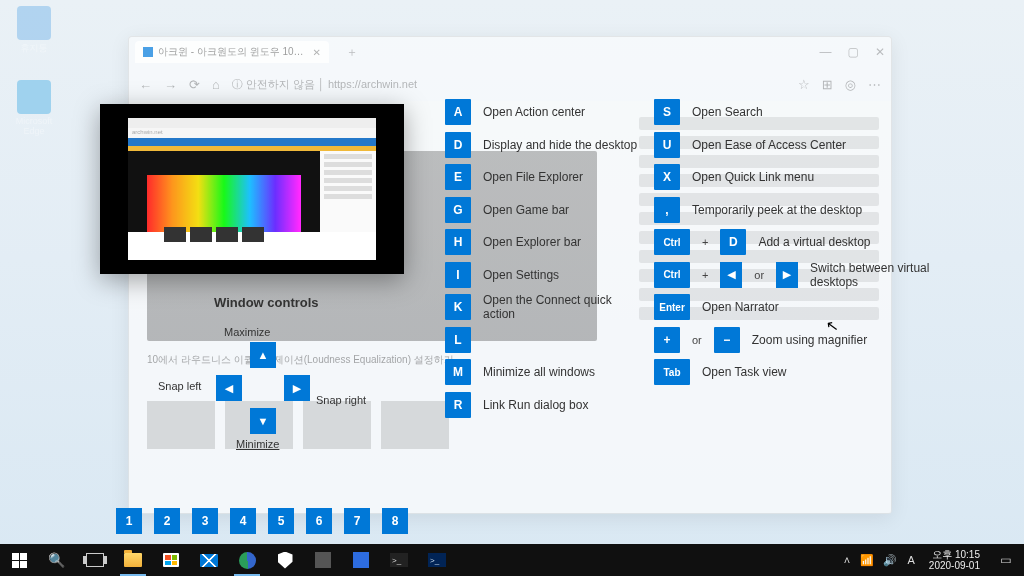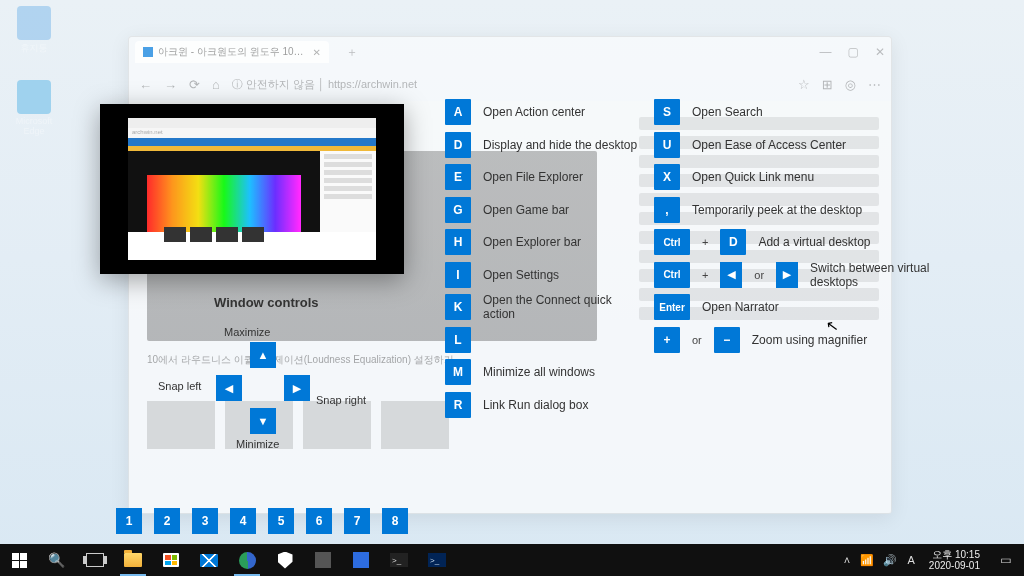--- a/index.html
+++ b/index.html
@@ -323,6 +323,10 @@
       <span class="keycap">−</span>
       <span class="desc">Zoom using magnifier</span>
     </div>
+    <div class="row">
+      <span class="keycap wide">Tab</span>
+      <span class="desc">Open Task view</span>
+    </div>
   </div>
 
   <div class="cursor">↖</div>

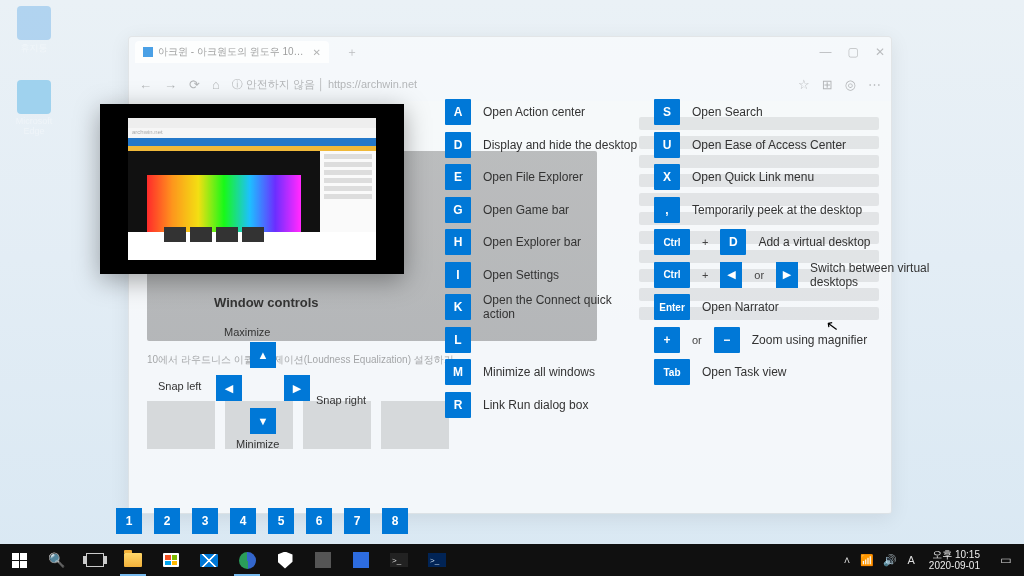--- a/index.html
+++ b/index.html
@@ -83,7 +83,7 @@
   .wc .lbl{position:absolute;font-size:11px;color:#333;}
   .wc .key{position:absolute;width:26px;height:26px;background:#0078d7;color:#fff;display:flex;align-items:center;justify-content:center;font-size:11px;}
   .wc-up{left:92px;top:22px;} .wc-up-l{left:66px;top:6px;}
-  .wc-dn{left:92px;top:88px;} .wc-dn-l{left:78px;top:118px;}
+  .wc-dn{left:92px;top:88px;} .wc-dn-l{left:78px;top:118px;text-decoration:underline;}
   .wc-l {left:58px;top:55px;} .wc-l-l{left:0px;top:60px;text-align:center;}
   .wc-r {left:126px;top:55px;} .wc-r-l{left:158px;top:60px;margin-top:14px;}
 

